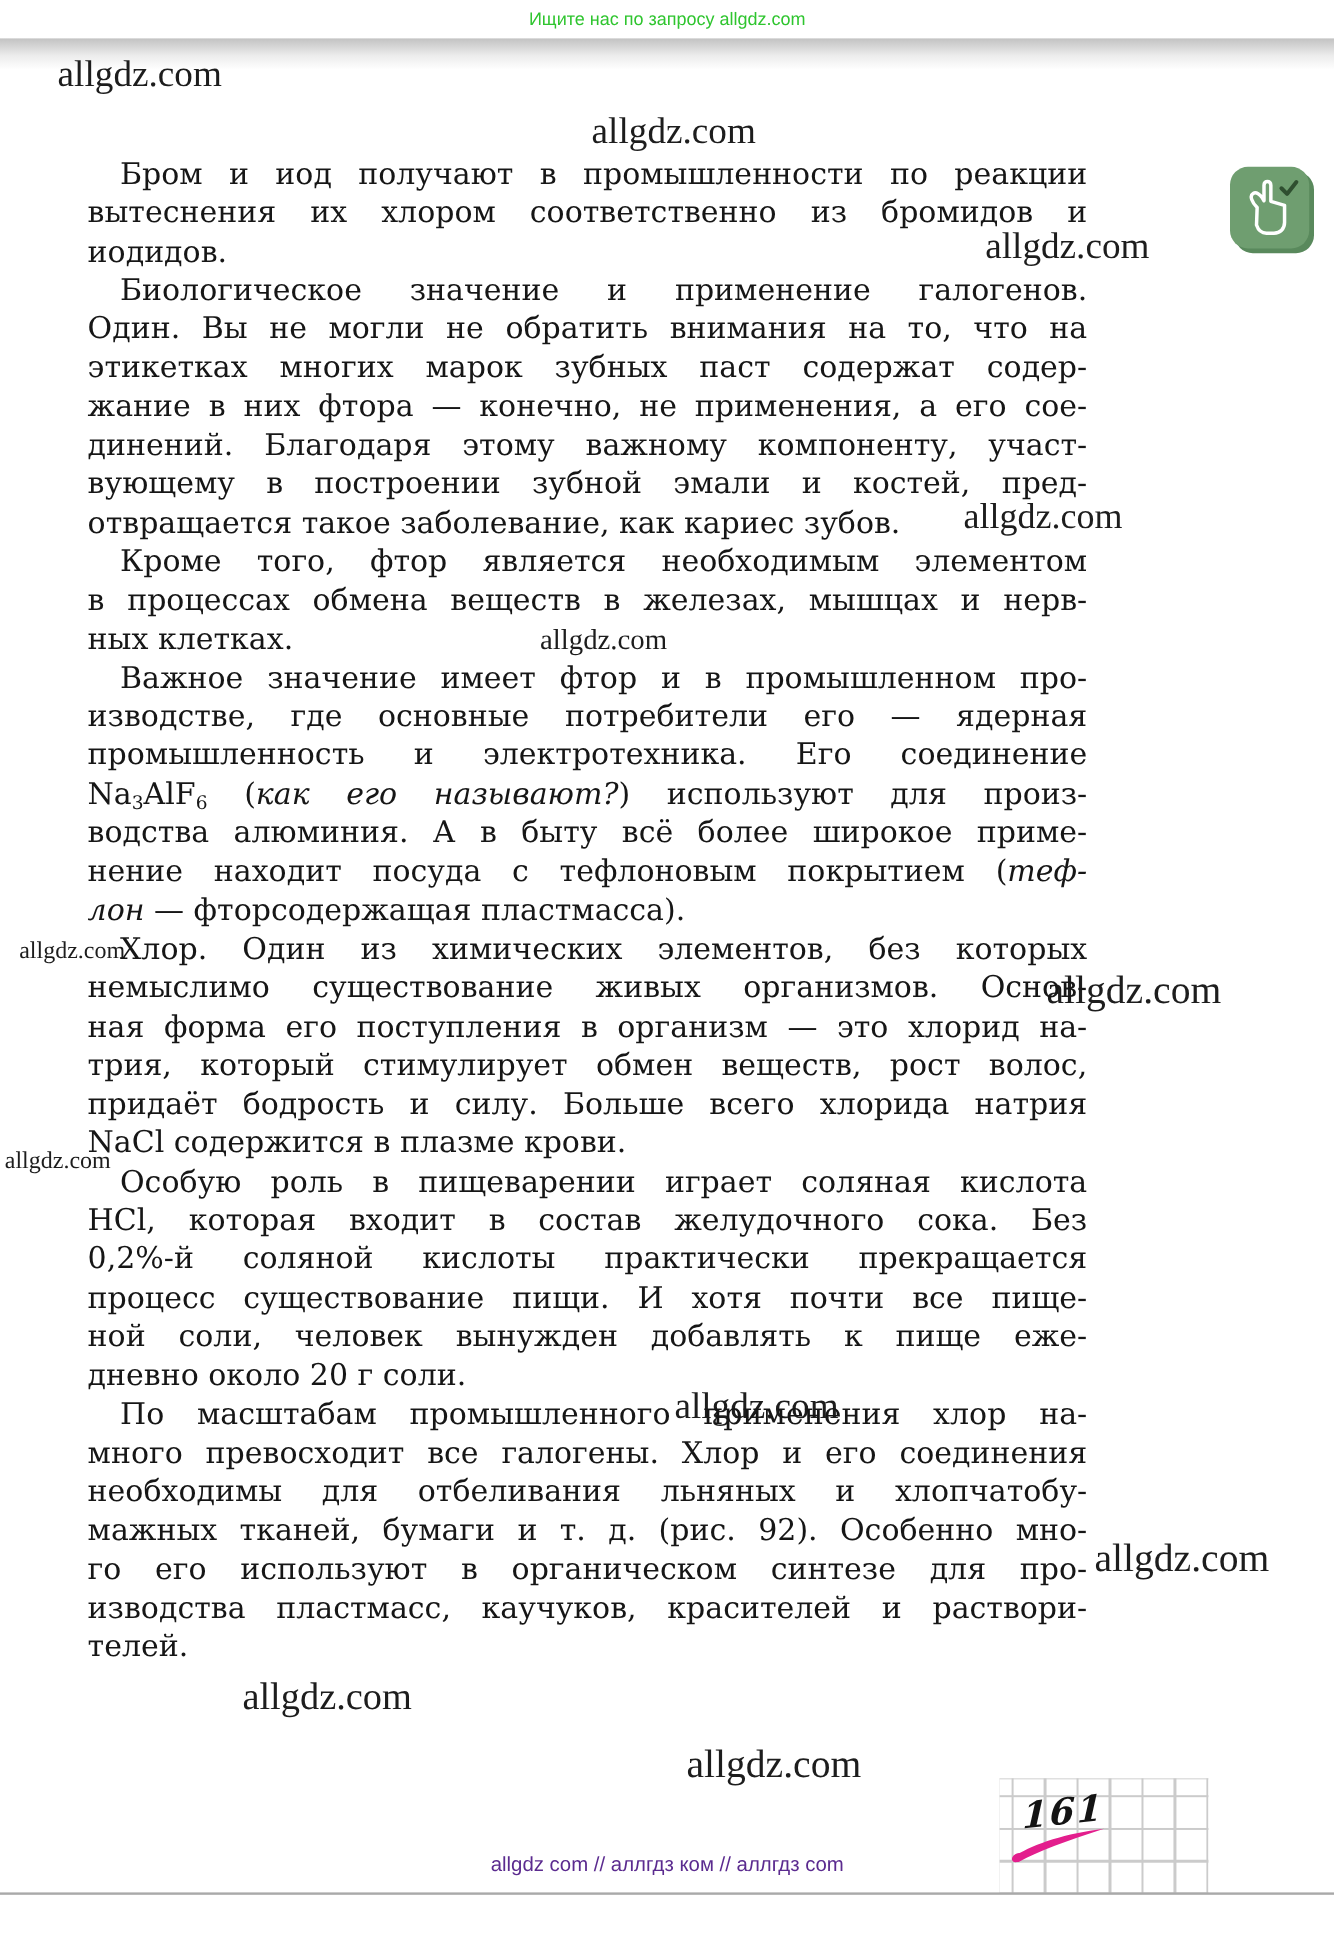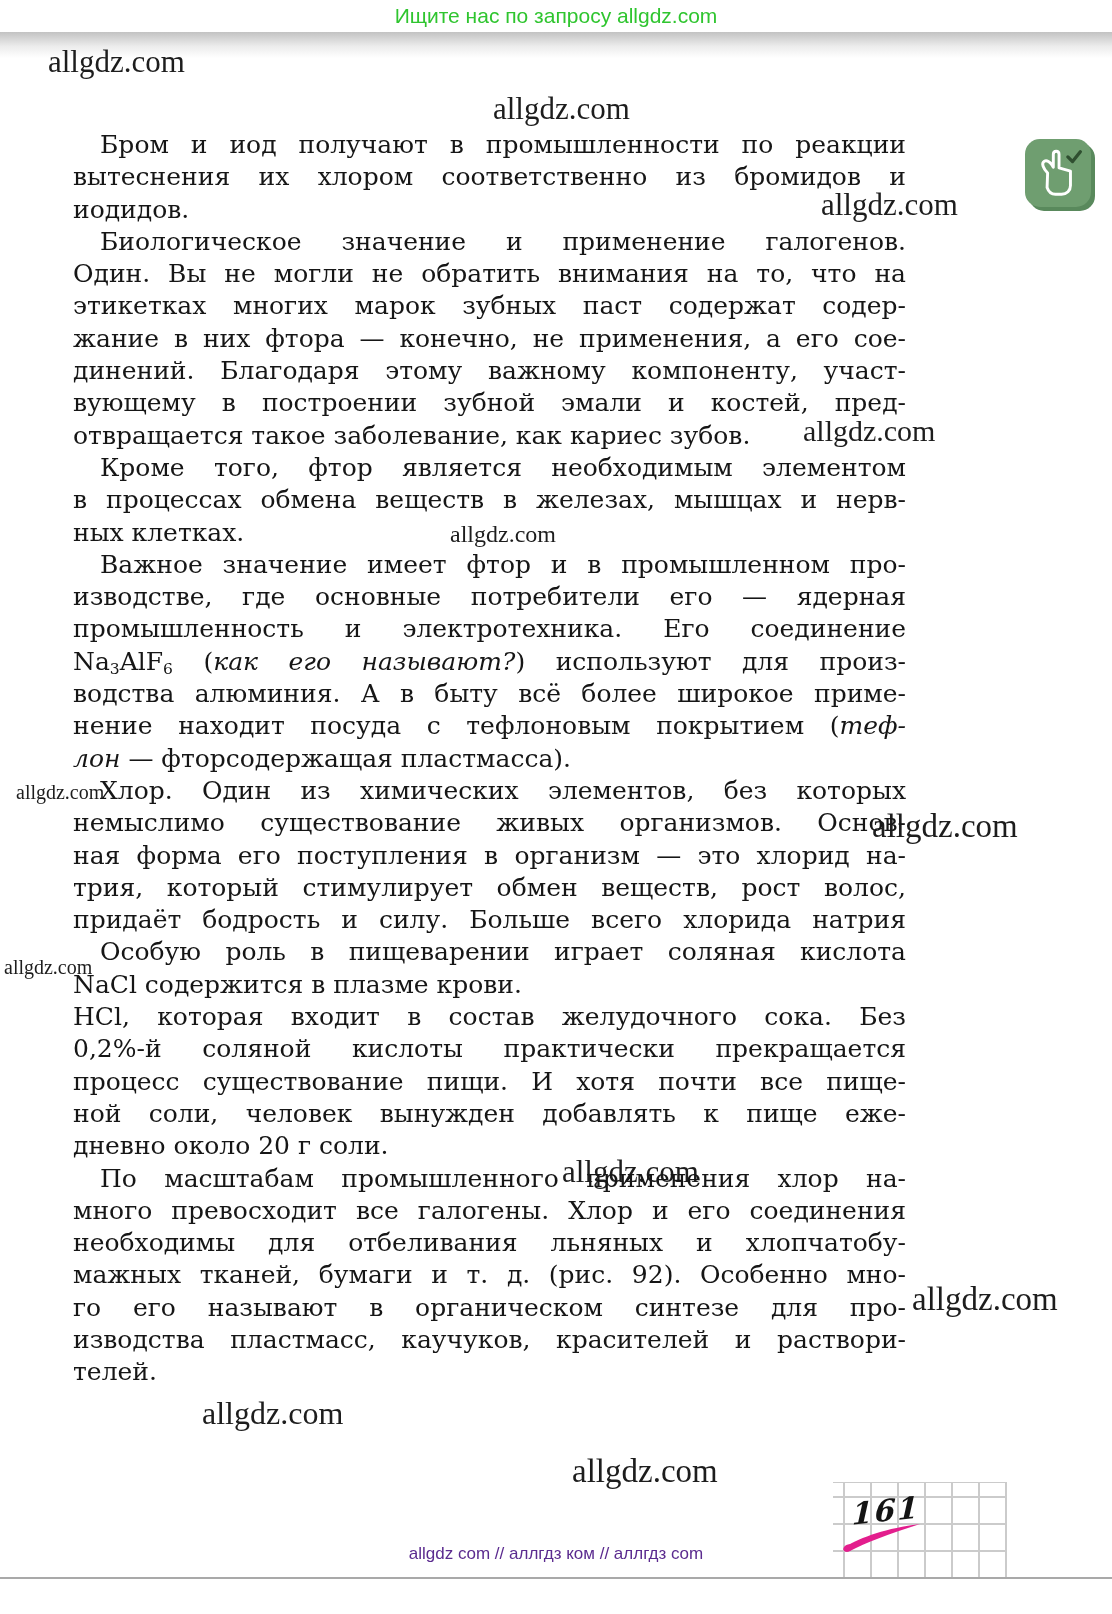--- a/index.html
+++ b/index.html
@@ -10,7 +10,7 @@
   
   .promo-bar{position:absolute;left:0;top:0;width:1112px;height:32px;background:#ffffff;
              display:flex;align-items:center;justify-content:center;}
-  .promo-text{font-family:"Liberation Sans",sans-serif;font-size:21px;color:#2fc52f;}
+  .promo-text{font-family:"Liberation Sans",sans-serif;font-size:15px;color:#2fc52f;}
   .top-shadow{position:absolute;left:0;top:32px;width:1112px;height:26px;
               background:linear-gradient(#c2c2c2 0%,#ececec 55%,#ffffff 100%);}
 

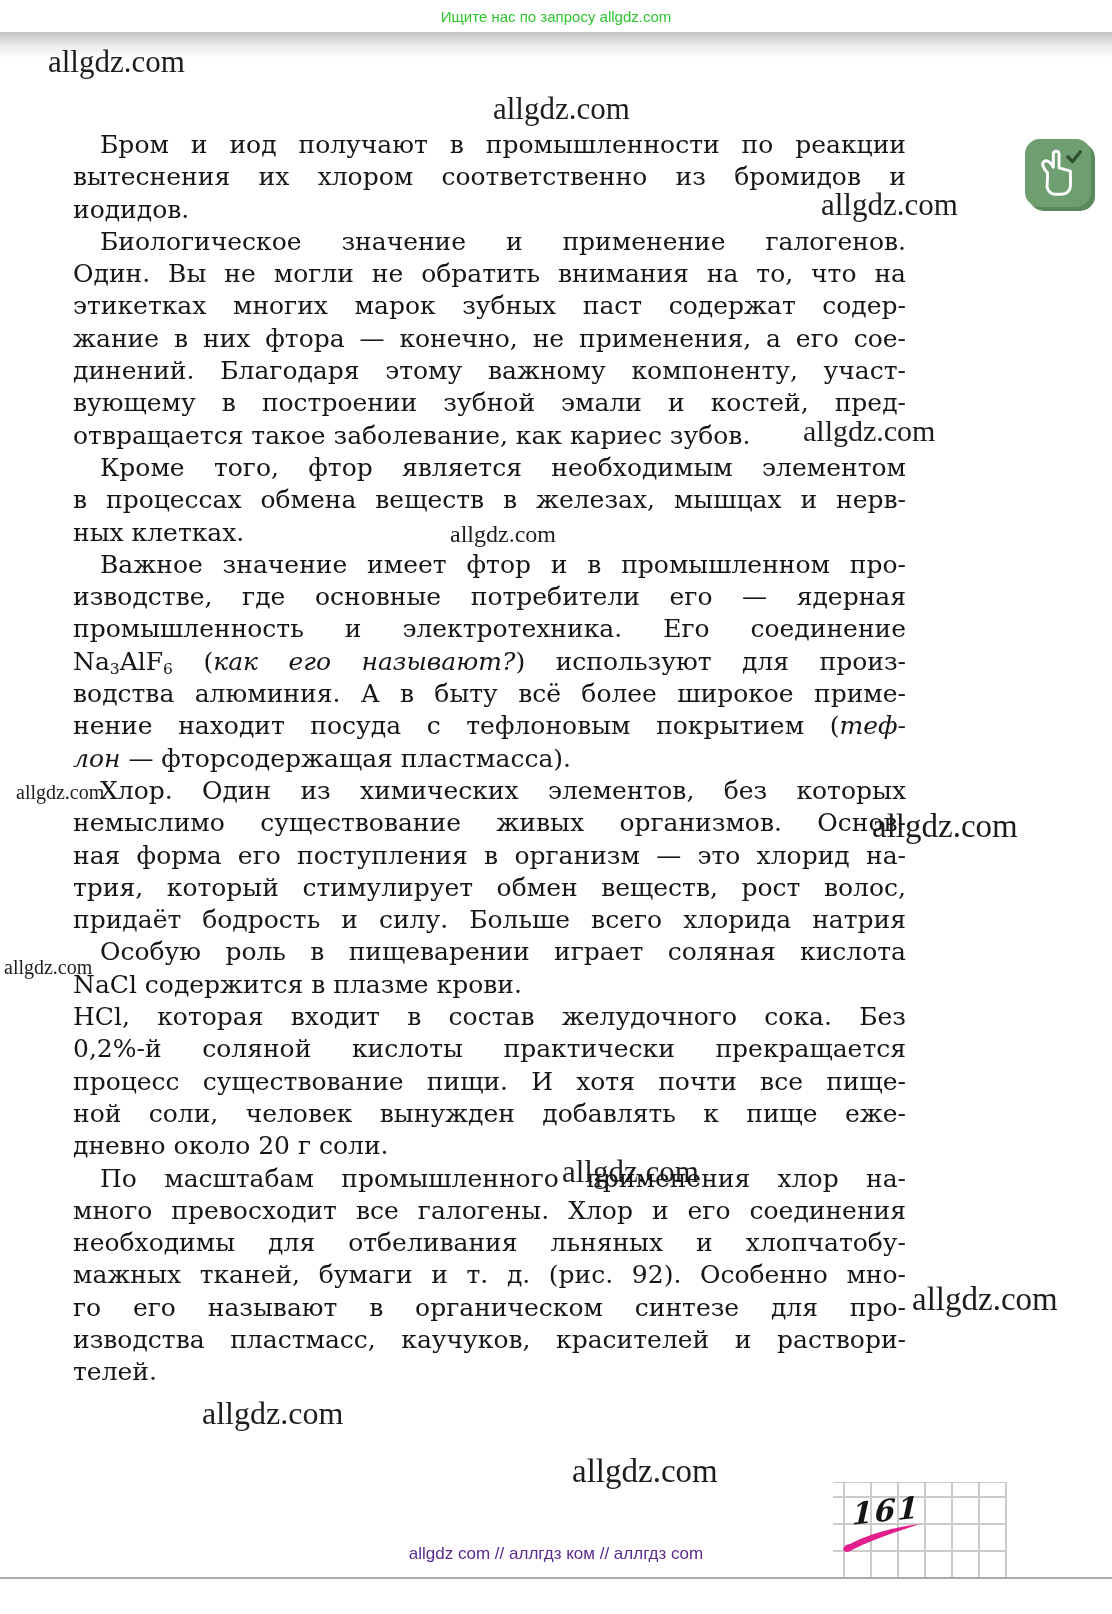--- a/index.html
+++ b/index.html
@@ -115,8 +115,8 @@
       <div class="line">ная форма его поступления в организм — это хлорид на-</div>
       <div class="line">трия, который стимулирует обмен веществ, рост волос,</div>
       <div class="line">придаёт бодрость и силу. Больше всего хлорида натрия</div>
+      <div class="line end">NaCl содержится в плазме крови.</div>
       <div class="line indent">Особую роль в пищеварении играет соляная кислота</div>
-      <div class="line end">NaCl содержится в плазме крови.</div>
       <div class="line">HCl, которая входит в состав желудочного сока. Без</div>
       <div class="line">0,2%-й соляной кислоты практически прекращается</div>
       <div class="line">процесс существование пищи. И хотя почти все пище-</div>

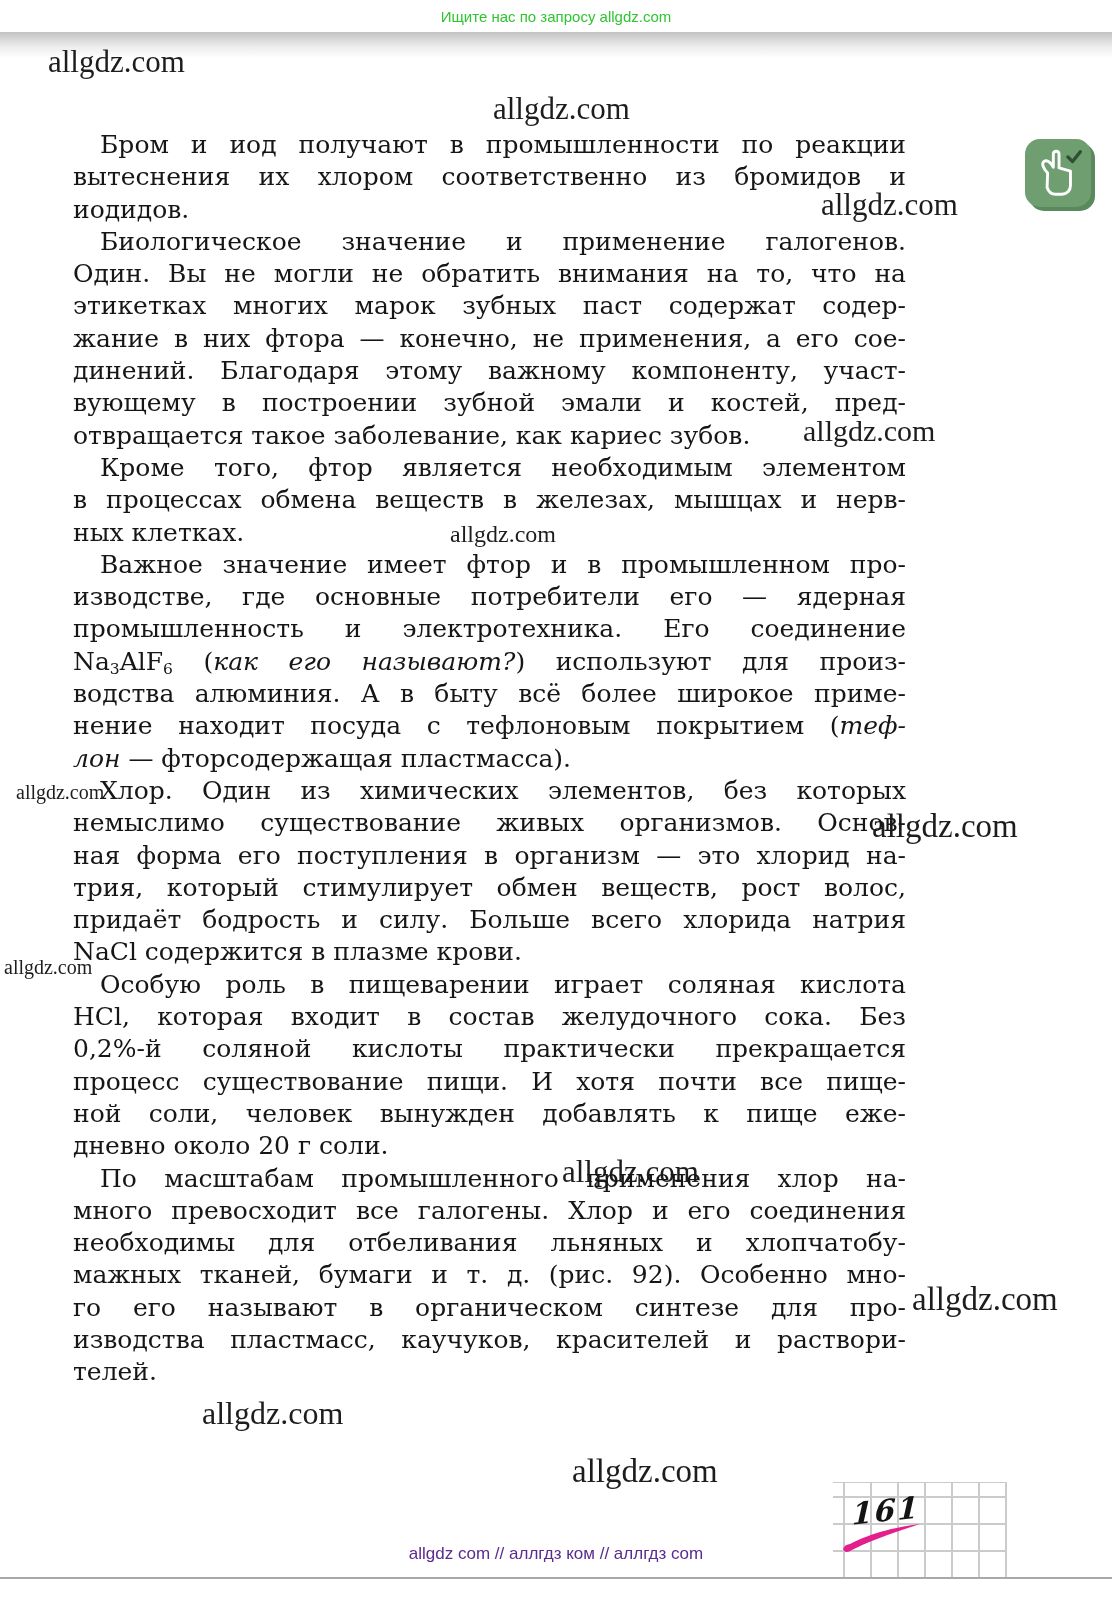--- a/index.html
+++ b/index.html
@@ -126,7 +126,7 @@
       <div class="line">много превосходит все галогены. Хлор и его соединения</div>
       <div class="line">необходимы для отбеливания льняных и хлопчатобу-</div>
       <div class="line">мажных тканей, бумаги и т. д. (рис. 92). Особенно мно-</div>
-      <div class="line">го его называют в органическом синтезе для про-</div>
+      <div class="line">го его используют в органическом синтезе для про-</div>
       <div class="line">изводства пластмасс, каучуков, красителей и раствори-</div>
       <div class="line end">телей.</div>
     </div>

